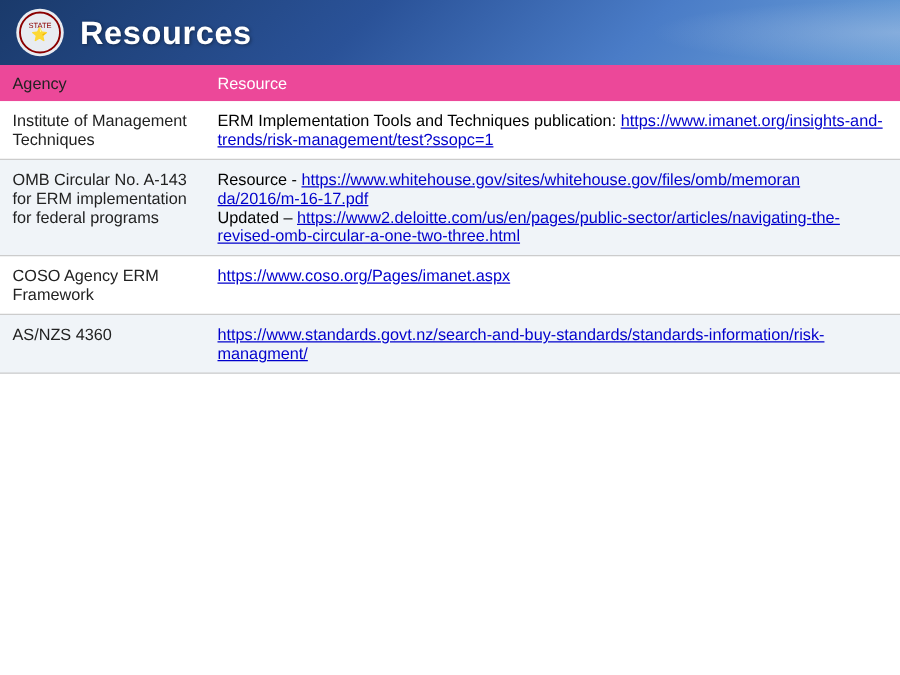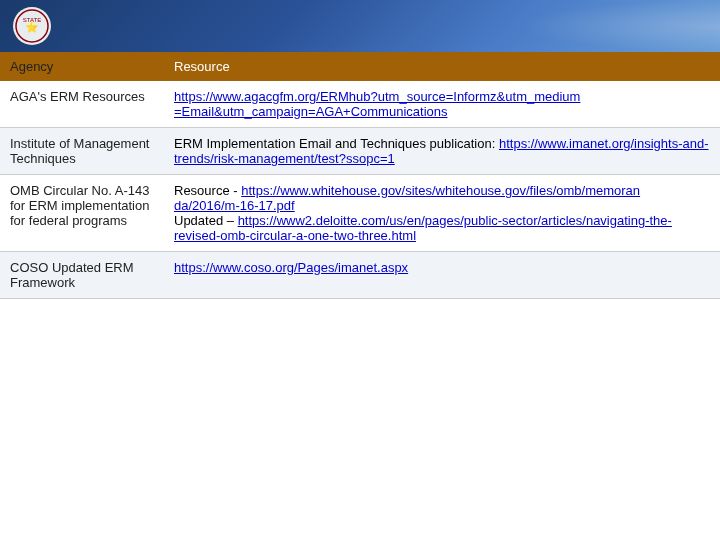--- a/index.html
+++ b/index.html
@@ -95,6 +95,7 @@
     <text x="20" y="25" text-anchor="middle" font-size="11" fill="#1a3a6b" font-weight="bold">⭐</text>
     <text x="20" y="16" text-anchor="middle" font-size="6" fill="#8b0000">STATE</text>
   </svg>
+  <span class="header-title">Resources</span>
 </div>
 
 <table class="resources-table">

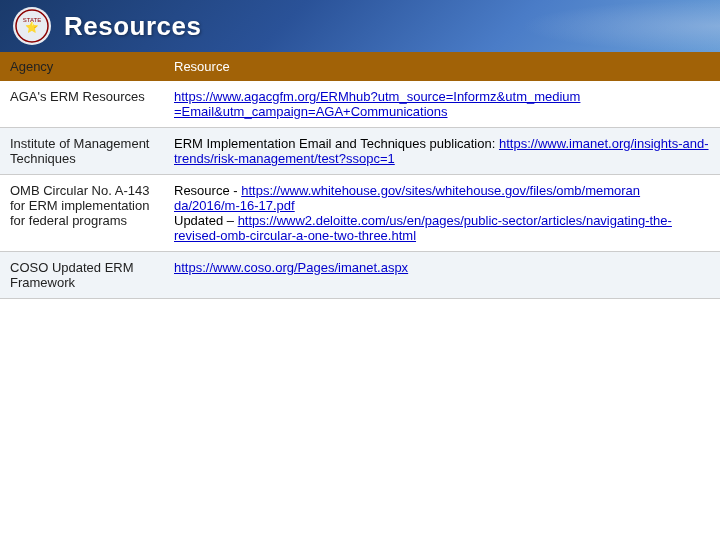--- a/index.html
+++ b/index.html
@@ -50,7 +50,7 @@
       border-collapse: collapse;
     }
     .resources-table thead tr {
-      background: #a16207;
+      background: #ec4899;
       color: #fff;
     }
     .resources-table thead th {

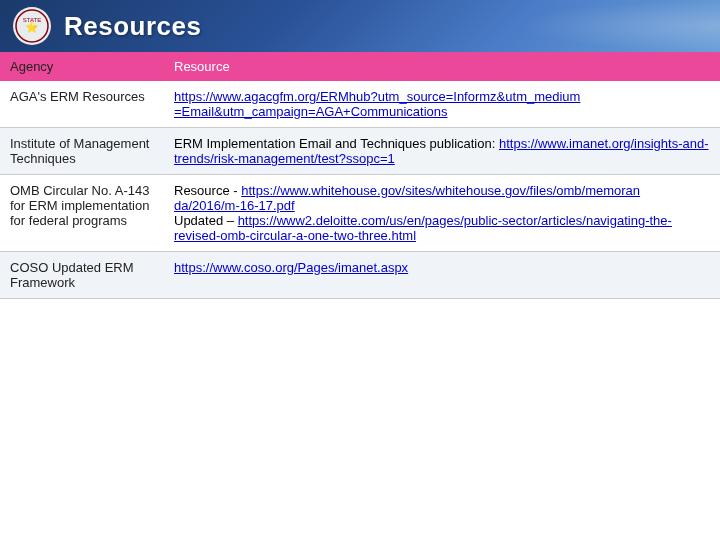--- a/index.html
+++ b/index.html
@@ -107,14 +107,6 @@
   </thead>
   <tbody>
 
-    <tr>
-      <td class="agency-col">AGA's ERM Resources</td>
-      <td>
-        <a class="resource-col" href="#">
-          https://www.agacgfm.org/ERMhub?utm_source=Informz&amp;utm_medium<br>=Email&amp;utm_campaign=AGA+Communications
-        </a>
-      </td>
-    </tr>
 
     <tr>
       <td class="agency-col">Institute of Management Techniques</td>

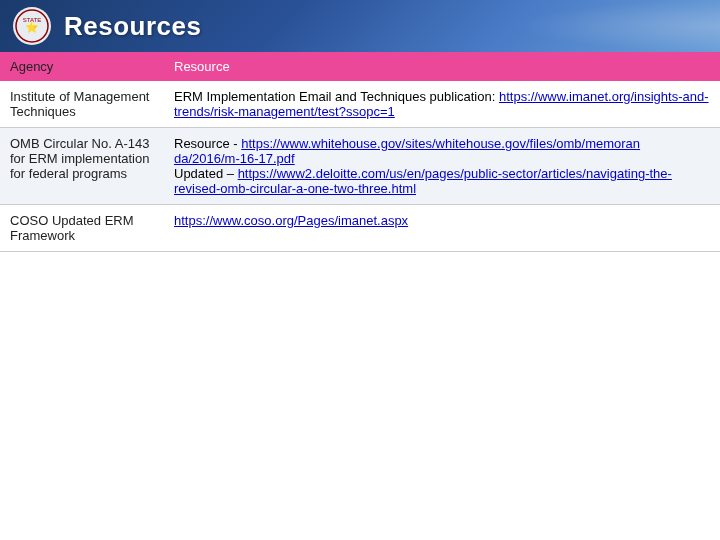--- a/index.html
+++ b/index.html
@@ -111,7 +111,7 @@
     <tr>
       <td class="agency-col">Institute of Management Techniques</td>
       <td>
-        <span class="plain block">ERM Implementation Email and Techniques publication:</span>
+        <span class="plain block">ERM Implementation Tools and Techniques publication:</span>
         <a class="resource-col" href="#">https://www.imanet.org/insights-and-trends/risk-management/test?ssopc=1</a>
       </td>
     </tr>

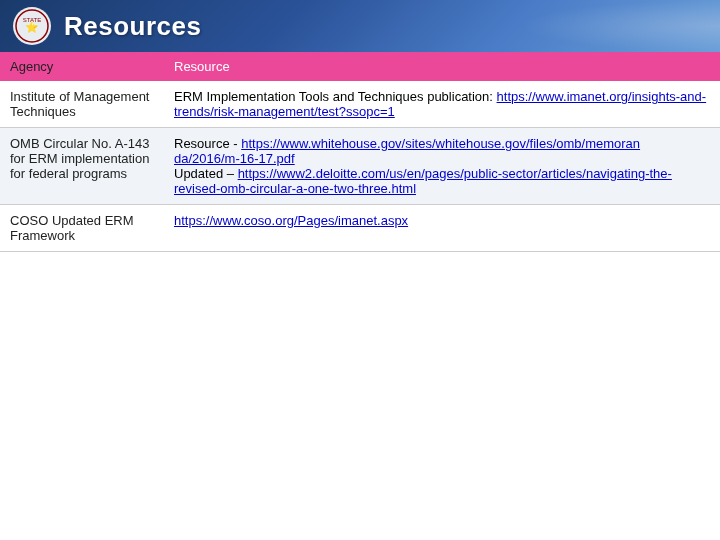--- a/index.html
+++ b/index.html
@@ -128,7 +128,7 @@
     </tr>
 
     <tr>
-      <td class="agency-col">COSO Updated ERM Framework</td>
+      <td class="agency-col">COSO Agency ERM Framework</td>
       <td>
         <a class="resource-col" href="#">https://www.coso.org/Pages/imanet.aspx</a>
       </td>

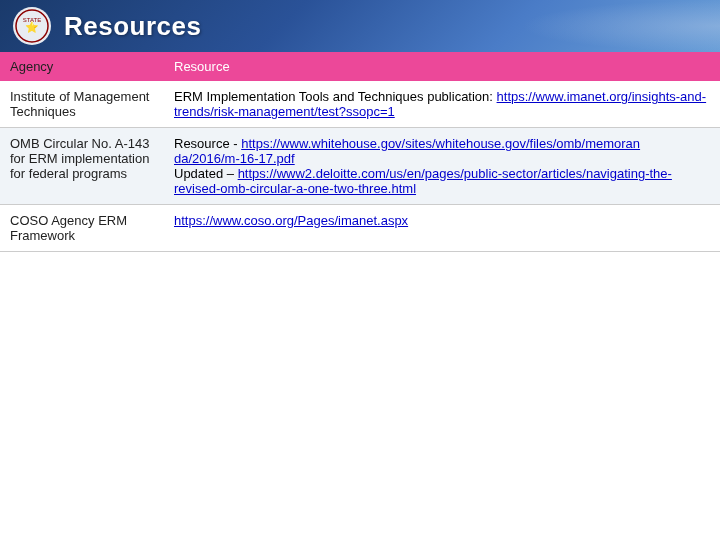--- a/index.html
+++ b/index.html
@@ -135,6 +135,12 @@
     </tr>
 
 
+    <tr>
+      <td class="agency-col">AS/NZS 4360</td>
+      <td>
+        <a class="resource-col" href="#">https://www.standards.govt.nz/search-and-buy-standards/standards-information/risk-managment/</a>
+      </td>
+    </tr>
   </tbody>
 </table>
 

